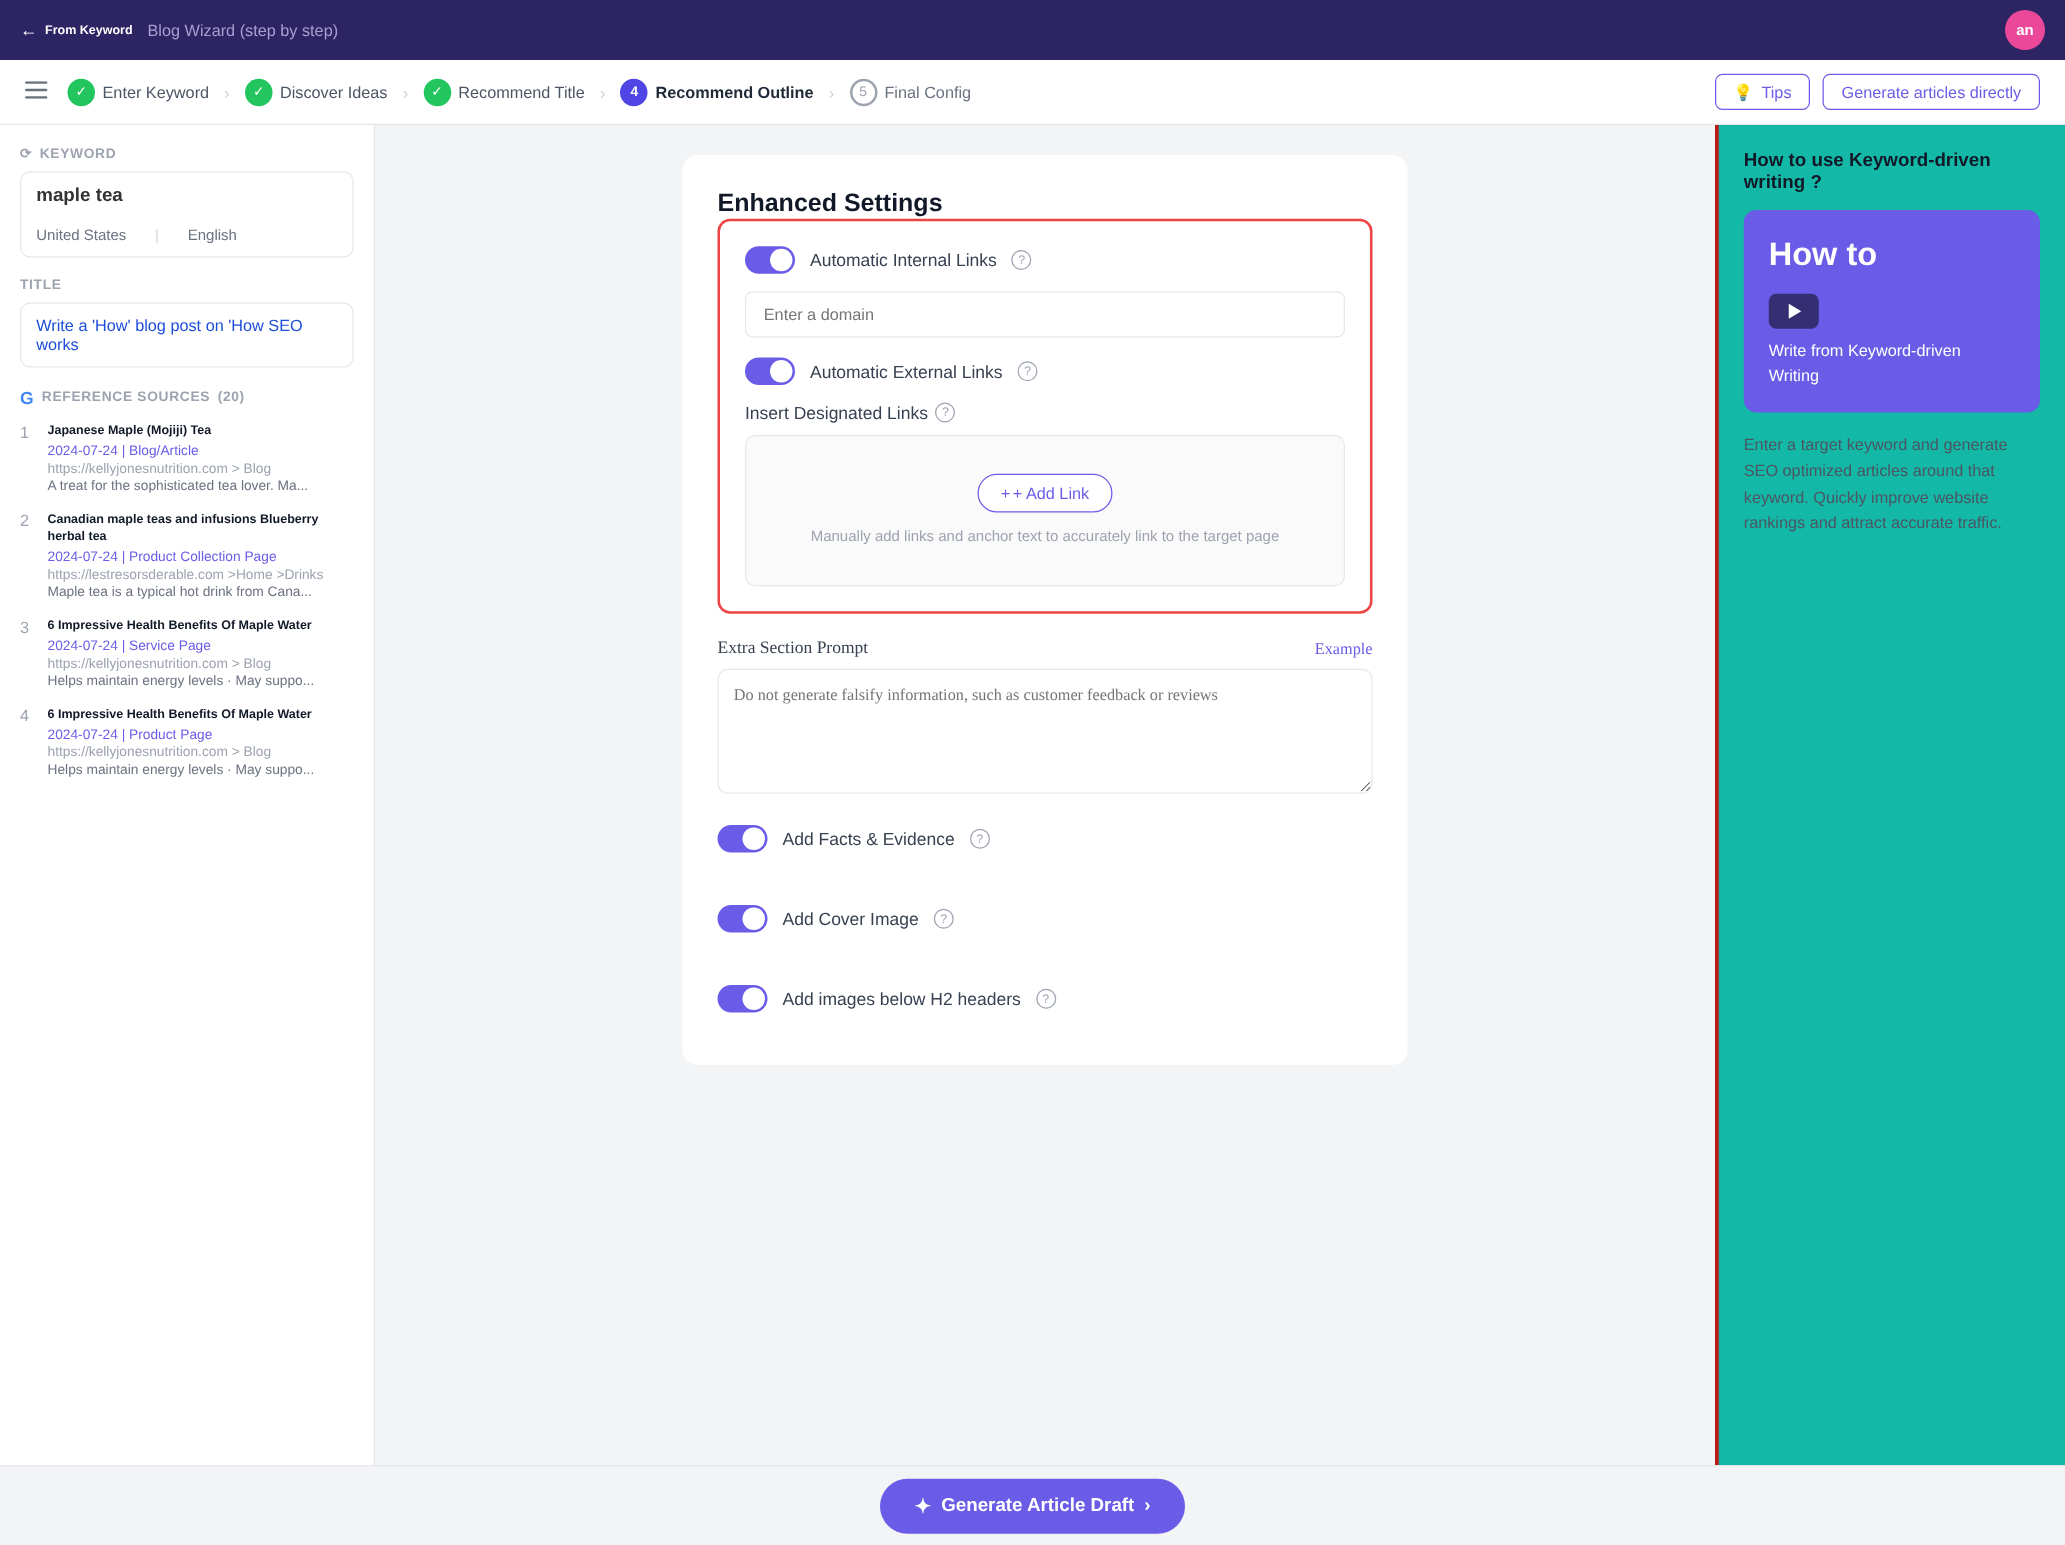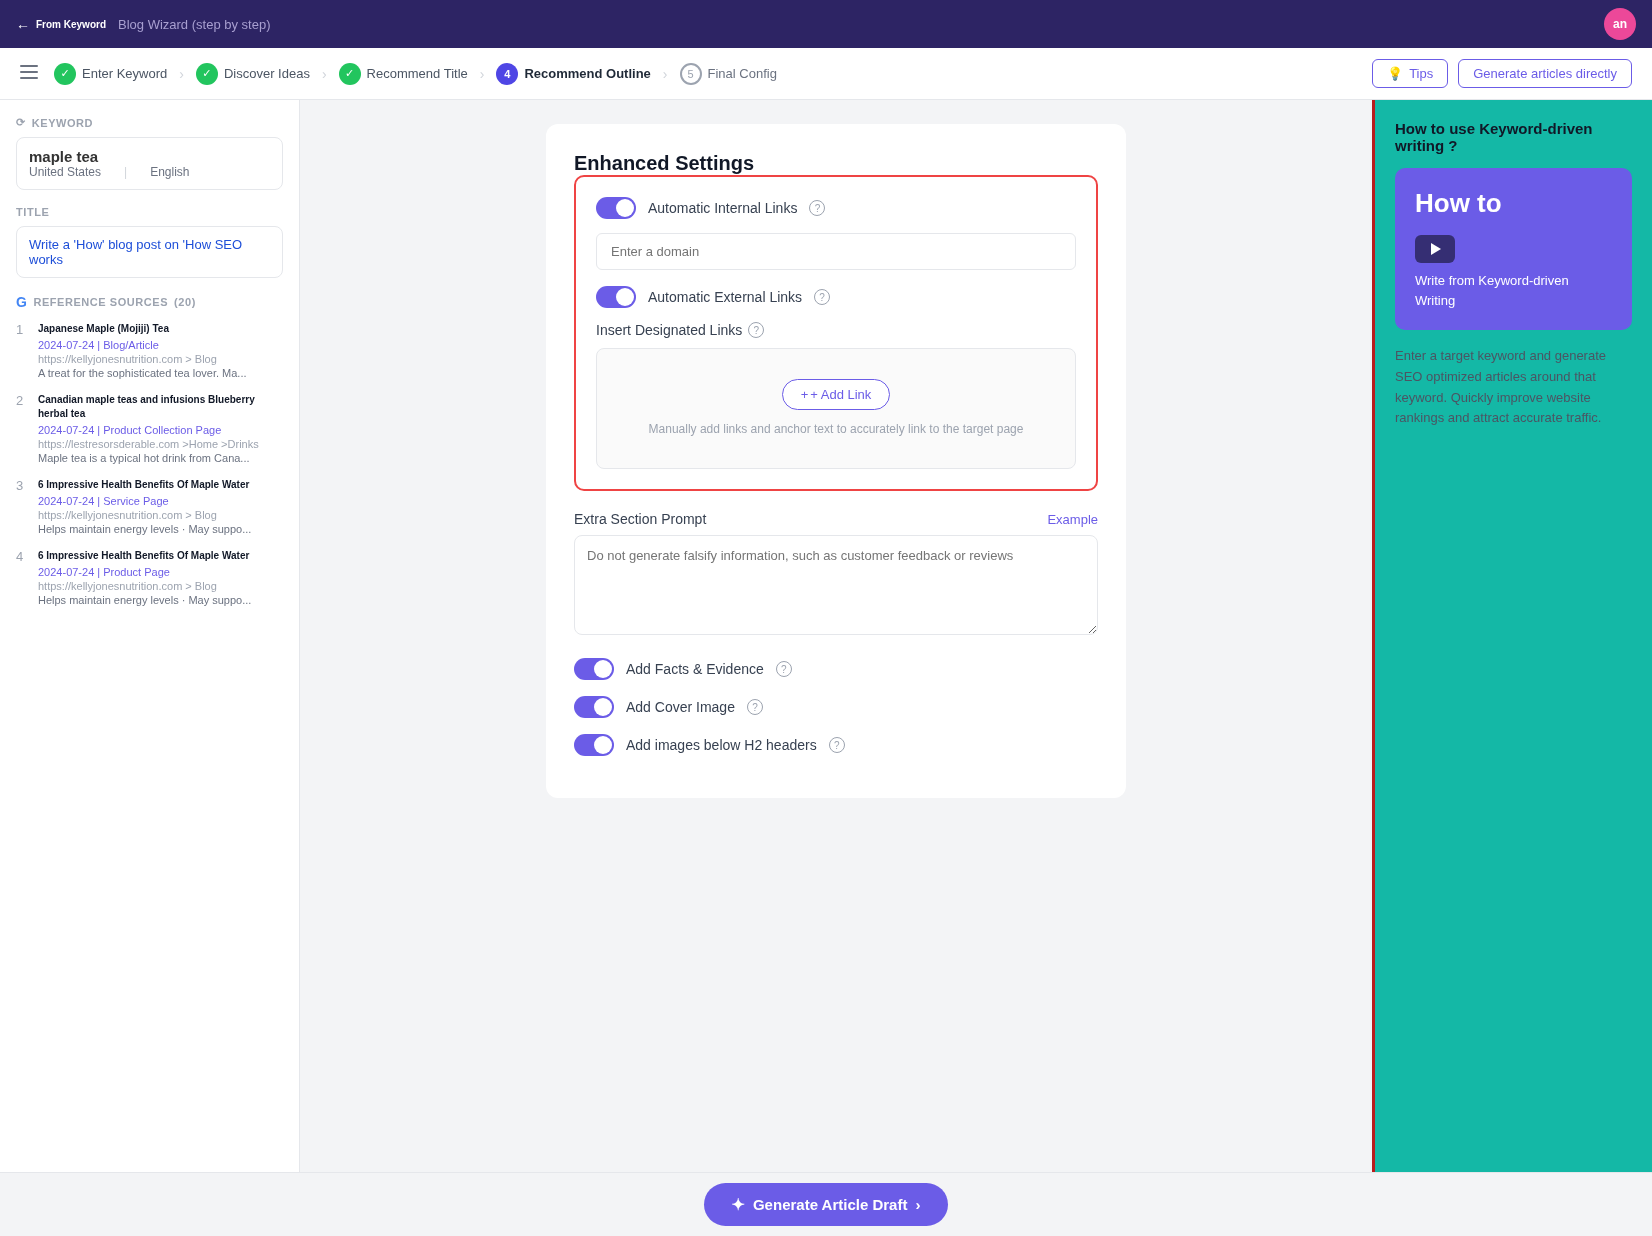--- a/index.html
+++ b/index.html
@@ -115,7 +115,7 @@
       padding: 10px 12px;
       margin-bottom: 16px;
     }
-    .keyword-main { font-weight: 600; font-size: 15px; margin-bottom: 0; }
+    .keyword-main { font-weight: 600; font-size: 15px; margin-bottom: 16px; }
     .keyword-meta { font-size: 12px; color: #6b7280; display: flex; gap: 23px; }
     .keyword-meta-sep { color: #d1d5db; }
     .title-box {

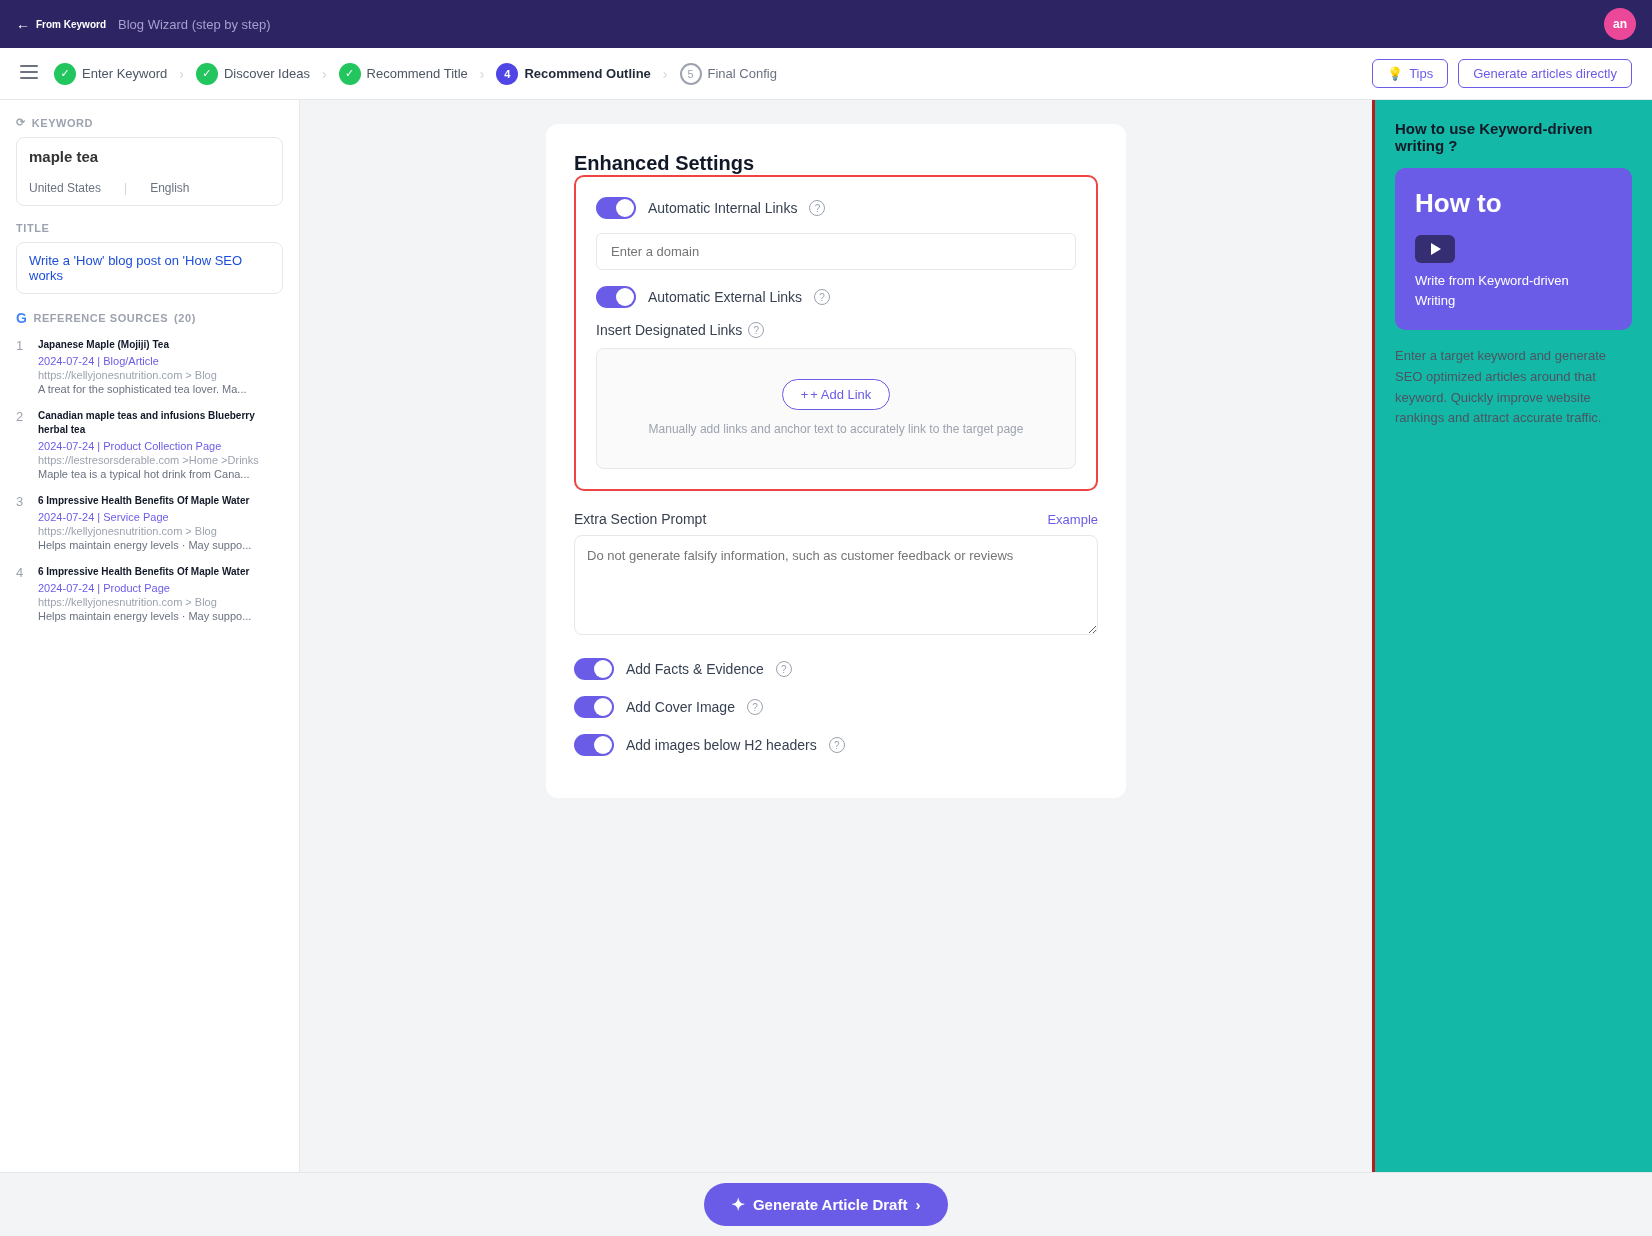--- a/index.html
+++ b/index.html
@@ -219,7 +219,7 @@
     .add-link-desc { font-size: 12px; color: #9ca3af; line-height: 1.5; }
 
     
-    .extra-section { margin-bottom: 20px; }
+    .extra-section { margin-bottom: 20px; font-family: Liberation Serif, serif; }
     .extra-header { display: flex; align-items: center; justify-content: space-between; margin-bottom: 8px; }
     .extra-label { font-size: 14px; font-weight: 500; color: #374151; }
     .example-link { font-size: 13px; color: #6b5ce7; cursor: pointer; }

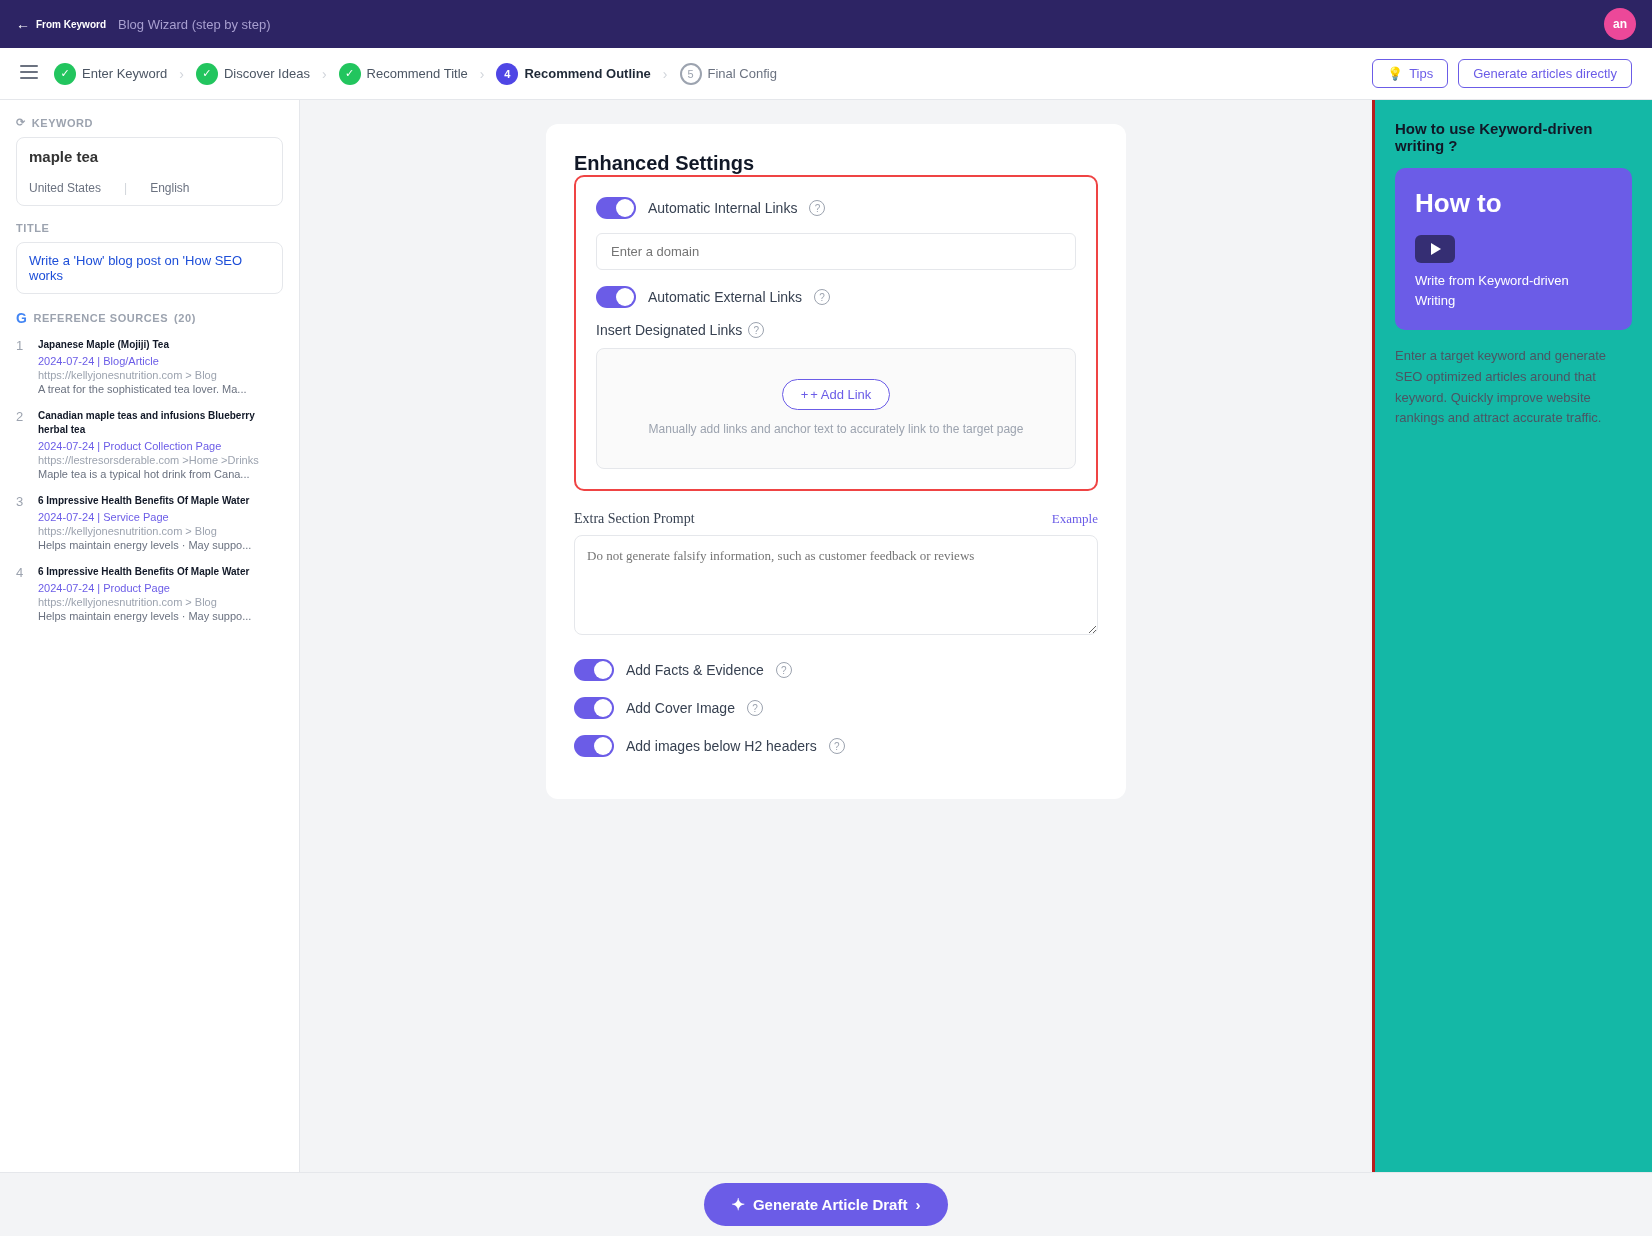--- a/index.html
+++ b/index.html
@@ -237,7 +237,7 @@
     }
 
     
-    .bottom-toggles { display: flex; flex-direction: column; gap: 2px; }
+    .bottom-toggles { display: flex; flex-direction: column; gap: 28px; }
 
     
     .right-panel {

